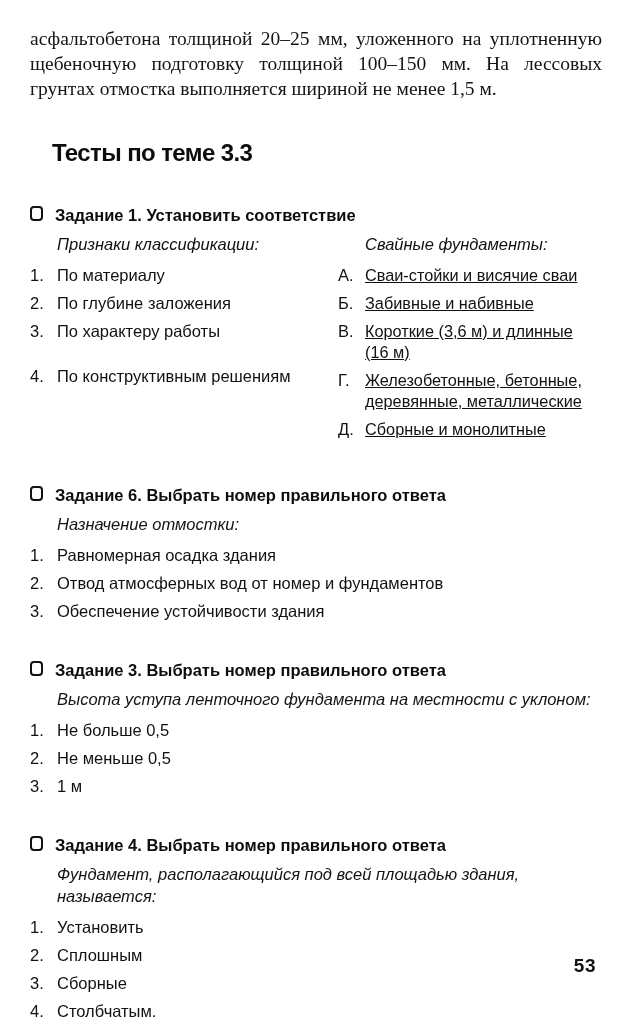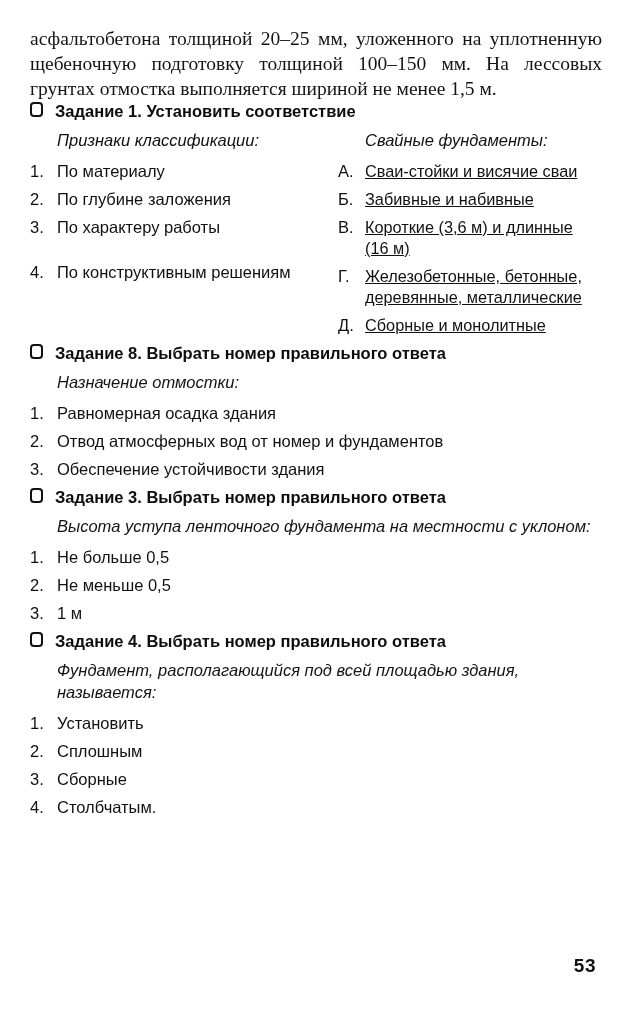--- a/index.html
+++ b/index.html
@@ -106,6 +106,7 @@
 
   <p class="intro">асфальтобетона толщиной 20–25 мм, уложенного на уплотненную щебеночную подготовку толщиной 100–150 мм. На лессовых грунтах отмостка выполняется шириной не менее 1,5 м.</p>
 
+  <h1 class="section-title">Тесты по теме 3.3</h1>
 
   <div class="task">
     <div class="task-head">

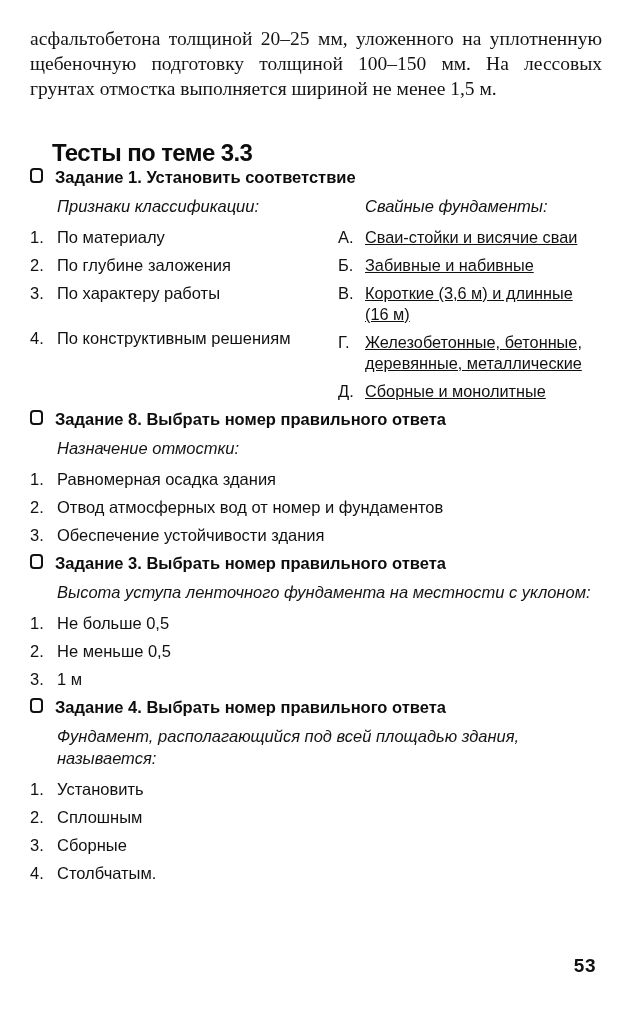--- a/index.html
+++ b/index.html
@@ -34,7 +34,7 @@
   }
 
   
-  .task { }
+  .task { margin-top: 38px; }
   .task-head {
     display: flex;
     align-items: flex-start;

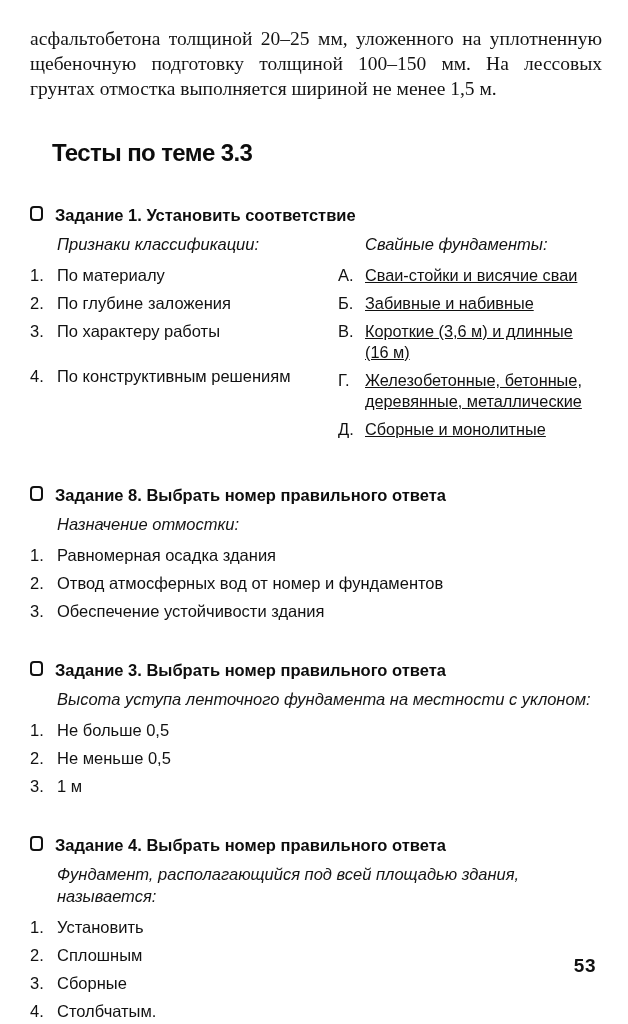--- a/index.html
+++ b/index.html
@@ -166,7 +166,7 @@
   <div class="task">
     <div class="task-head">
       <span class="chk"></span>
-      <span class="task-title">Задание 8. Выбрать номер правильного ответа</span>
+      <span class="task-title">Задание 6. Выбрать номер правильного ответа</span>
     </div>
     <div class="prompt">Назначение отмостки:</div>
     <div class="rows">

